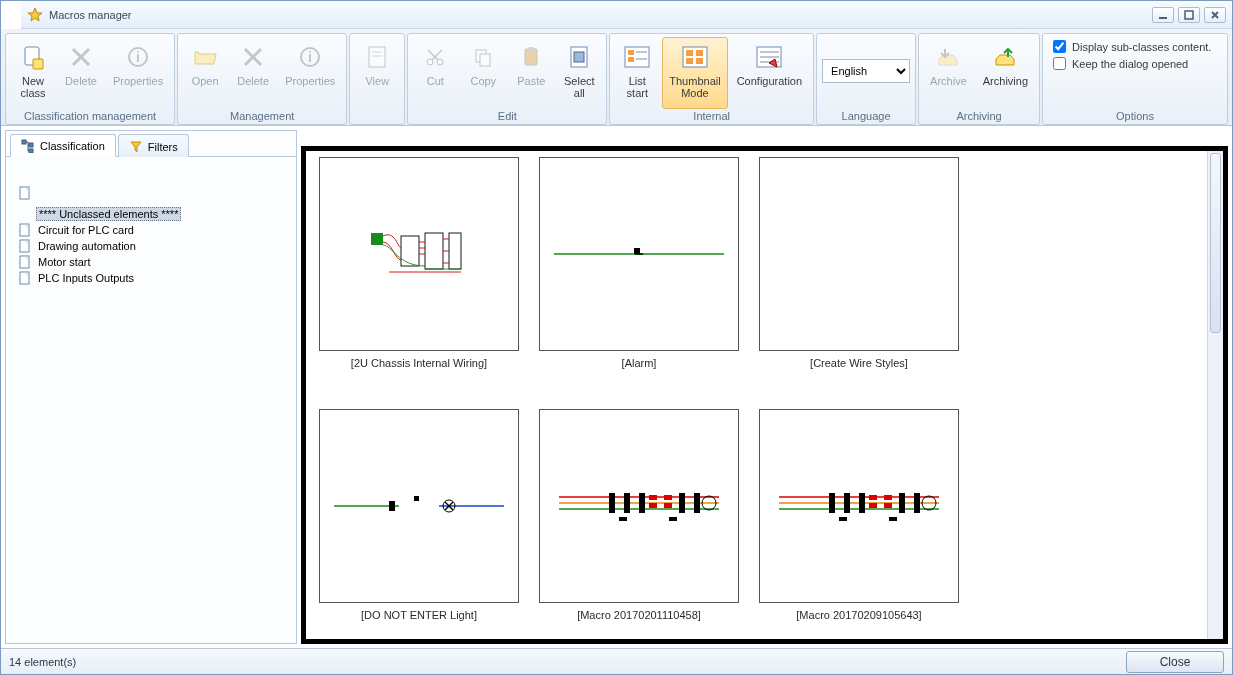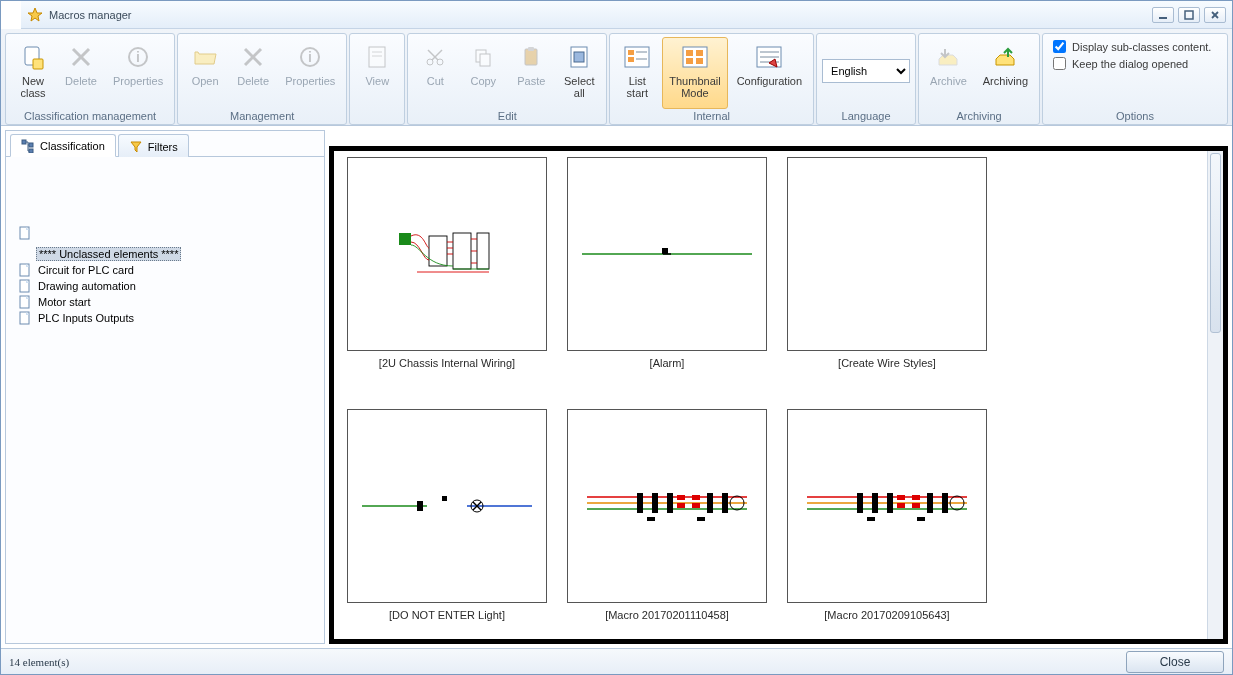--- a/index.html
+++ b/index.html
@@ -115,11 +115,10 @@
   overflow: hidden;
 }
 .leftpanel {
-  width: 320px;
+  width: 292px;
   display: flex; flex-direction: column;
   border: 1px solid #b7c8dc;
   background: #fcfdff;
-  gap: 40px;
 }
 .tabs {
   display: flex;

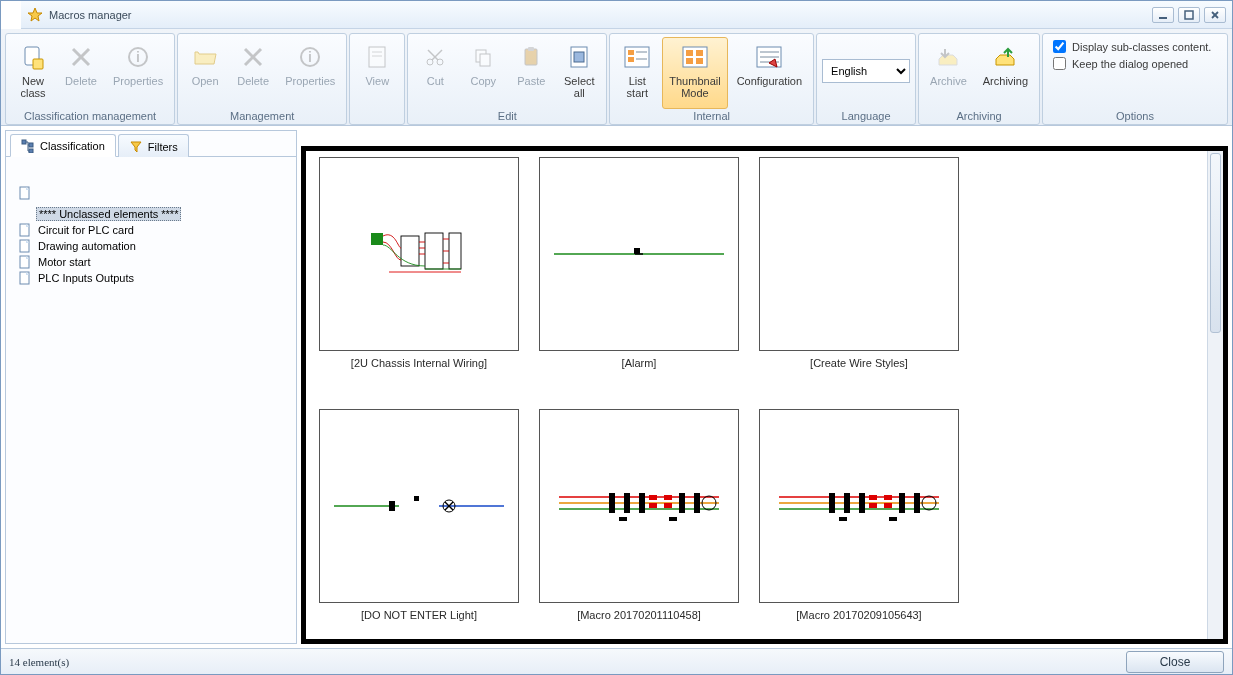--- a/index.html
+++ b/index.html
@@ -217,7 +217,7 @@
   padding: 0 8px;
   gap: 8px;
 }
-.statusbar .status { color: #2a3a4a; font-family: Liberation Serif, serif; }
+.statusbar .status { color: #2a3a4a; }
 .close-btn {
   margin-left: auto;
   width: 98px; height: 22px;

